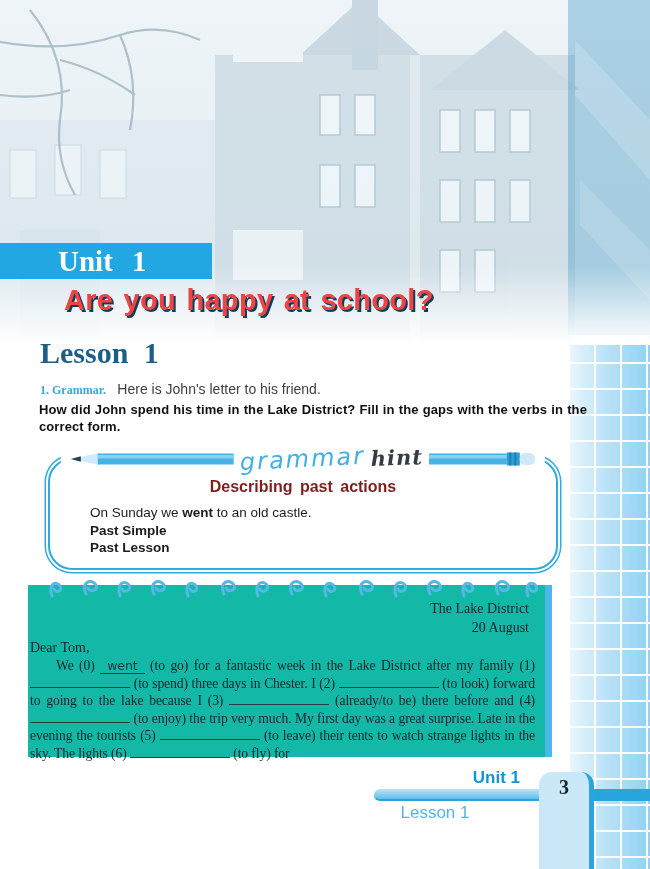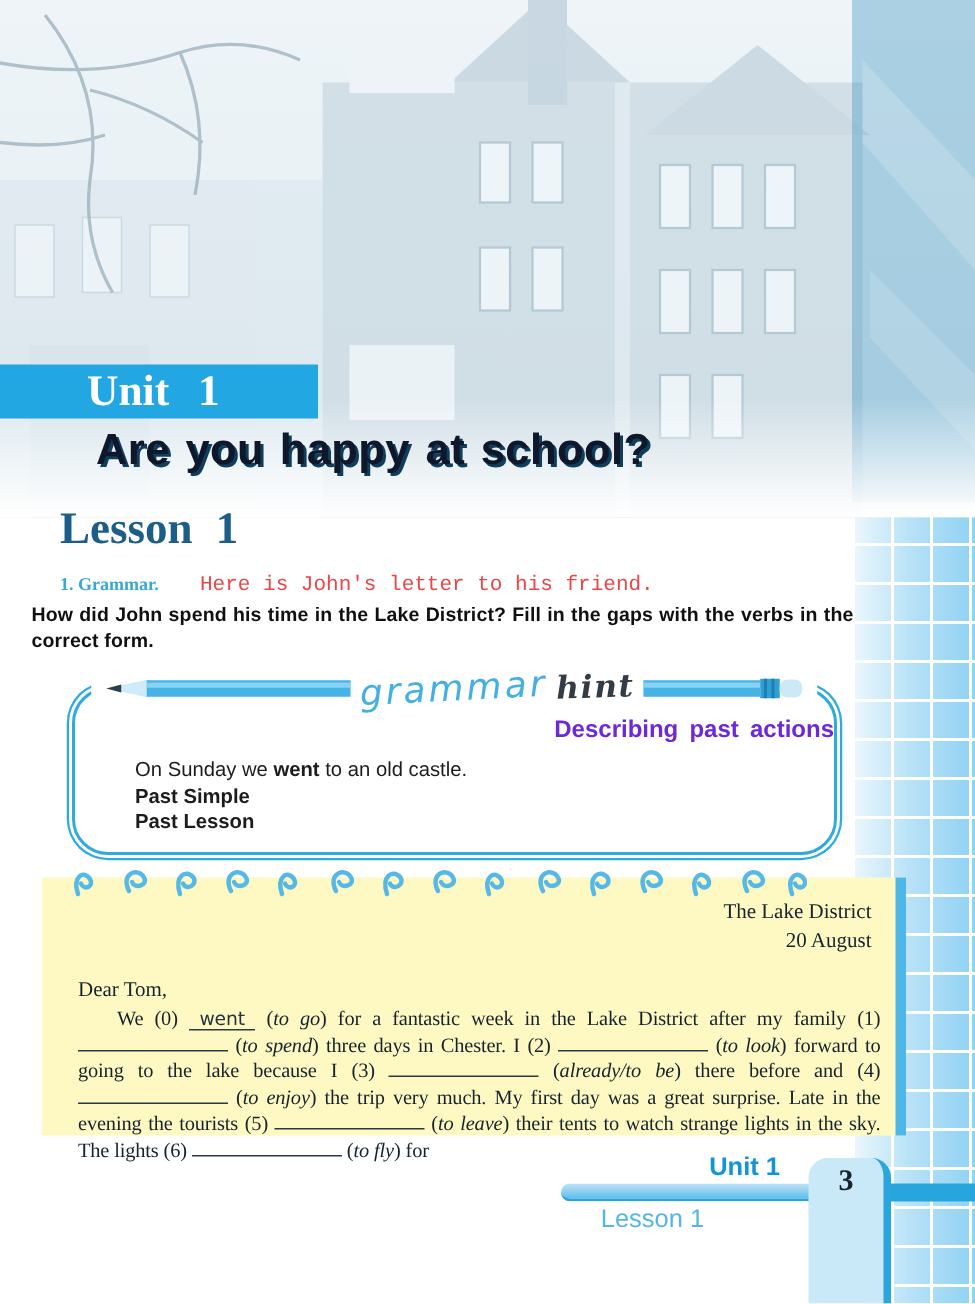--- a/index.html
+++ b/index.html
@@ -28,7 +28,7 @@
   }
   .headline{
     position:absolute;top:284px;left:64px;z-index:2;
-    font-size:29px;font-weight:bold;color:#0f172a;letter-spacing:.3px;word-spacing:2px;
+    font-size:29px;font-weight:bold;color:#ef4444;letter-spacing:.3px;word-spacing:2px;
     text-shadow:2px 2px 0 #0f3d5c;white-space:nowrap;
   }
   .lesson-title{

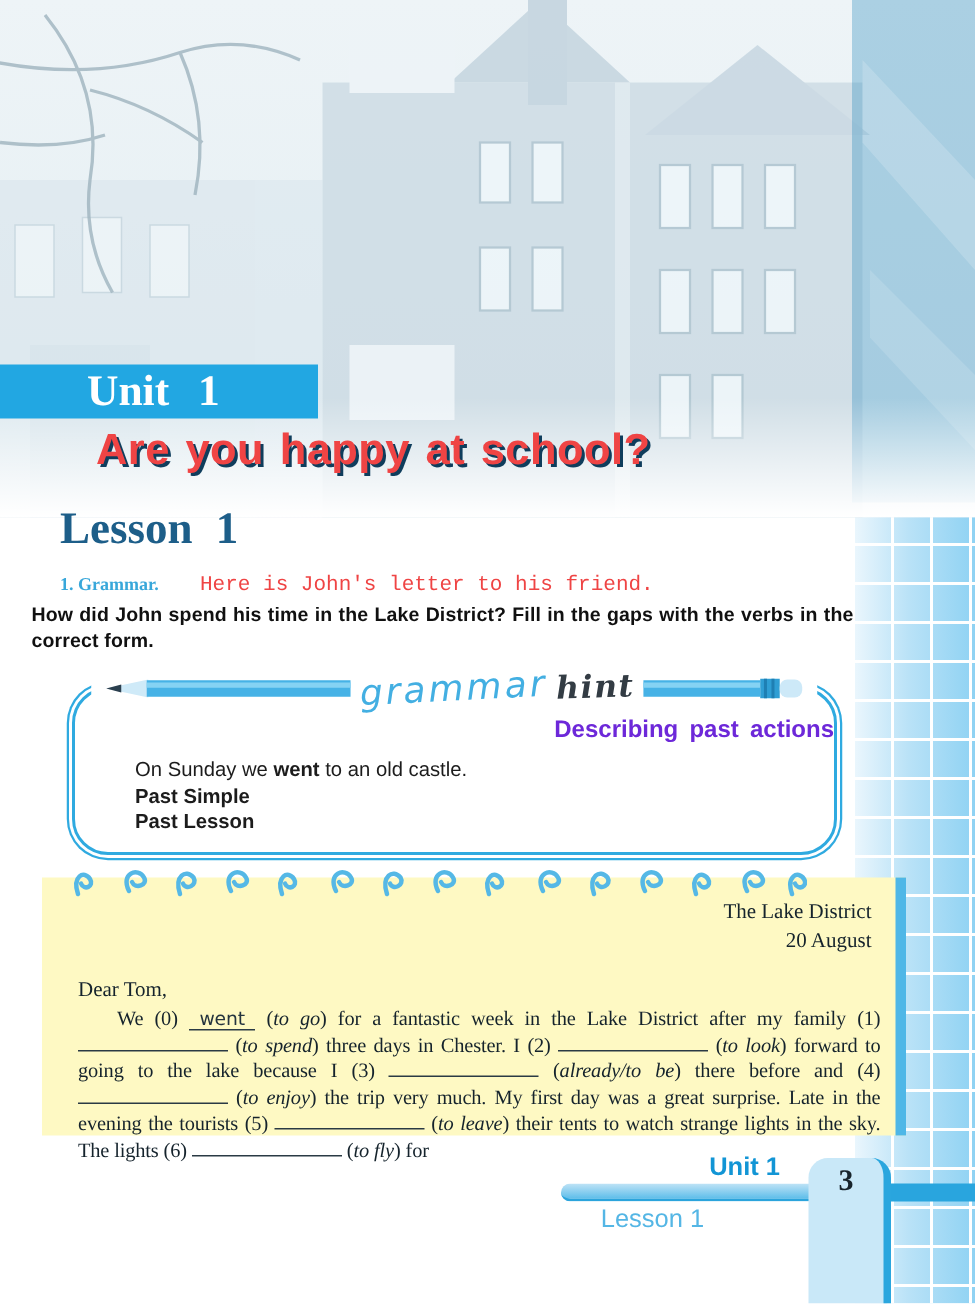--- a/index.html
+++ b/index.html
@@ -41,7 +41,7 @@
   .ex-title{
     font-family:"Liberation Serif",serif;font-weight:bold;font-size:12px;color:#38a7da;
   }
-  .ex-note{font-size:14px;color:#ef4444;margin-left:23px;font-family:Liberation Mono, monospace;}
+  .ex-note{font-size:14px;color:#404040;margin-left:7px;}
   .instructions{
     position:absolute;top:402px;left:21px;width:548px;z-index:2;
     font-size:13px;font-weight:bold;color:#101010;line-height:16.5px;

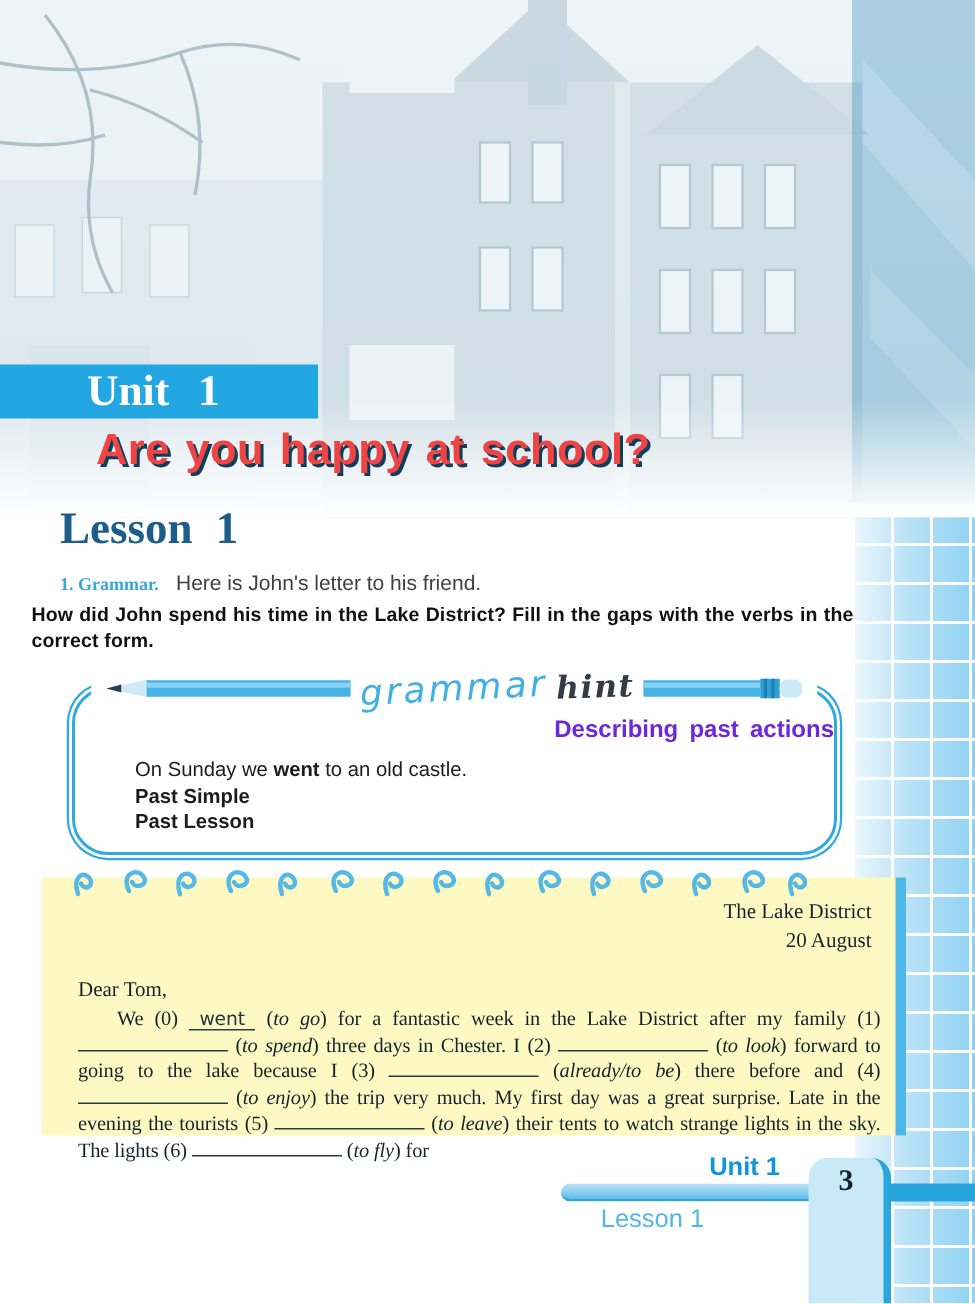--- a/index.html
+++ b/index.html
@@ -43,7 +43,7 @@
   }
   .ex-note{font-size:14px;color:#404040;margin-left:7px;}
   .instructions{
-    position:absolute;top:402px;left:21px;width:548px;z-index:2;
+    position:absolute;top:402px;left:39px;width:548px;z-index:2;
     font-size:13px;font-weight:bold;color:#101010;line-height:16.5px;
     text-align:justify;letter-spacing:.1px;
   }

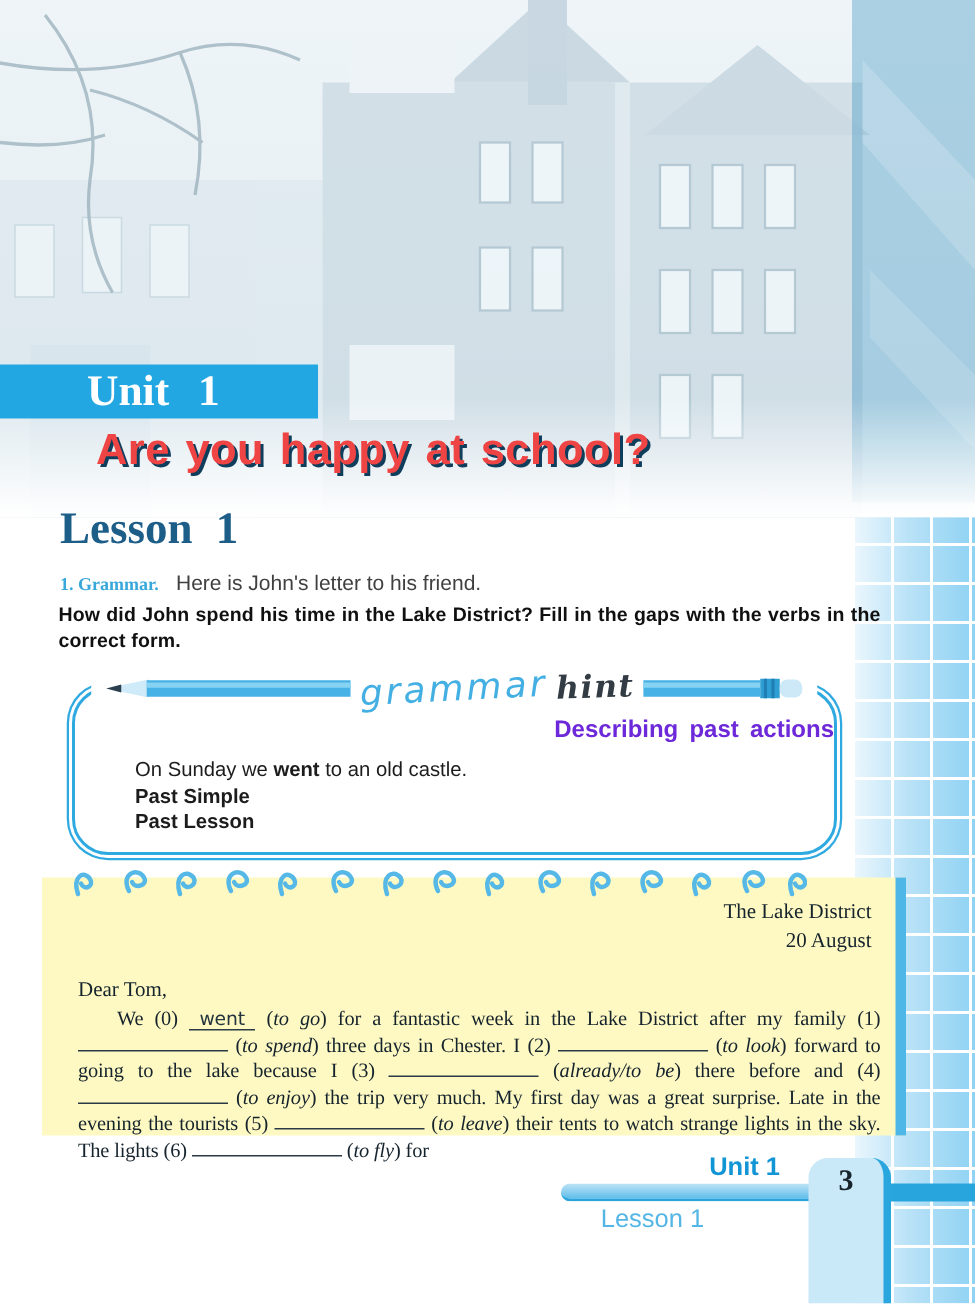--- a/index.html
+++ b/index.html
@@ -67,7 +67,7 @@
     color:#333c44;letter-spacing:1px;transform:rotate(-2deg) translateY(-2px);
   }
   .hint-title{
-    margin-top:18px;text-align:right;font-size:16px;font-weight:bold;color:#6d28d9;
+    margin-top:18px;text-align:center;font-size:16px;font-weight:bold;color:#7f1d1d;
     word-spacing:3px;
   }
   .hint-rows{margin:8px 34px 0 40px;}

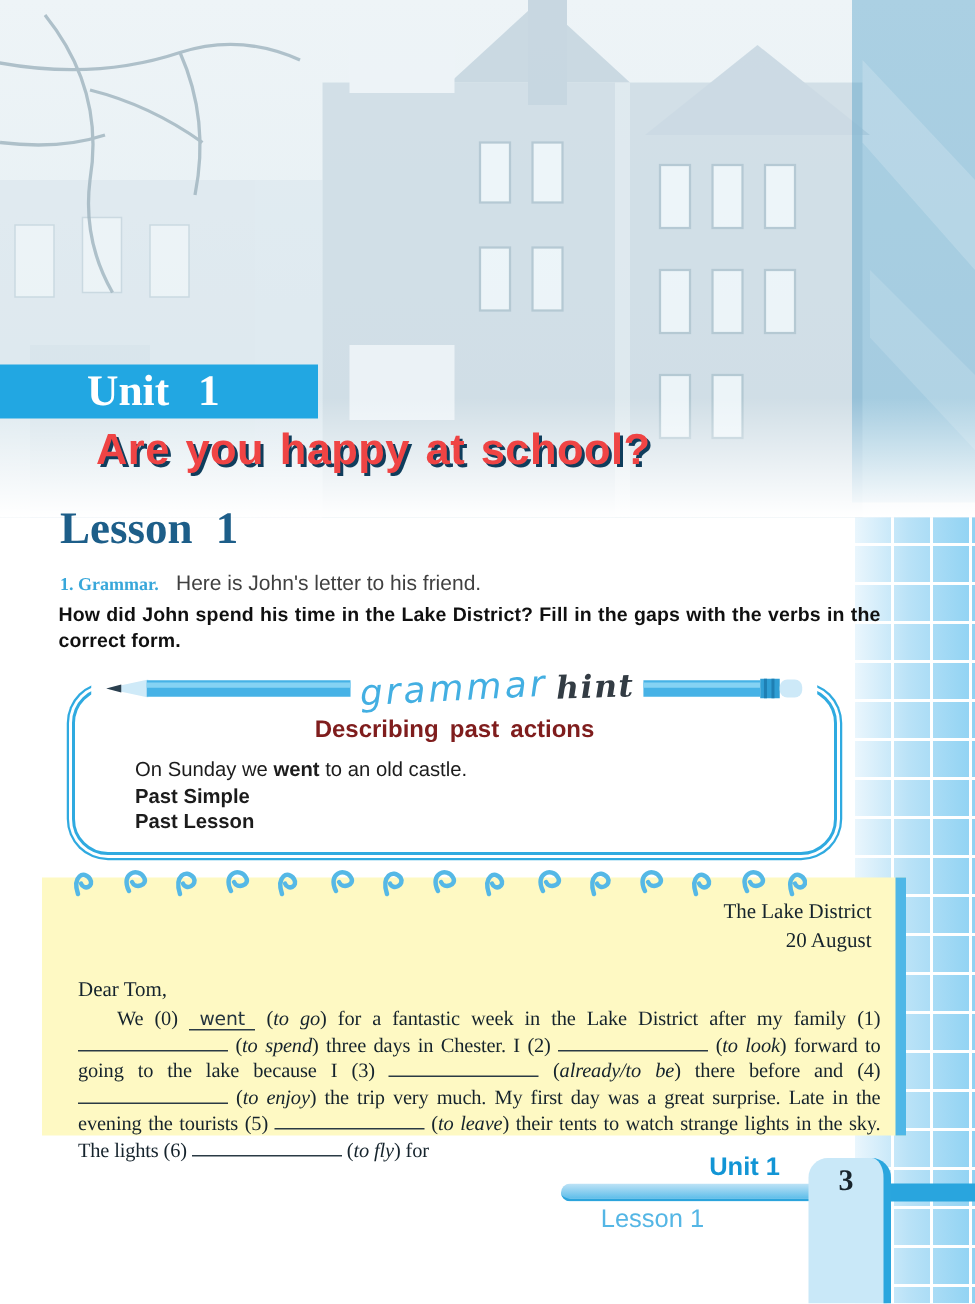--- a/index.html
+++ b/index.html
@@ -77,9 +77,9 @@
   .hint-ref{margin:2px 38px 0 0;text-align:right;font-size:12.5px;color:#333;}
   
   .letter{
-    position:absolute;top:585px;left:28px;width:576px;height:172px;z-index:2;
-    background:#fef9c3;border-right:7px solid #4fb7e7;box-sizing:border-box;
-    padding:14px 10px 6px 24px;
+    position:absolute;top:585px;left:28px;width:524px;height:172px;z-index:2;
+    background:#14b8a6;border-right:7px solid #4fb7e7;box-sizing:border-box;
+    padding:14px 10px 6px 2px;
     font-family:"Liberation Serif",serif;color:#15232c;
   }
   .curls{position:absolute;top:-11px;left:10px;width:500px;height:26px;}

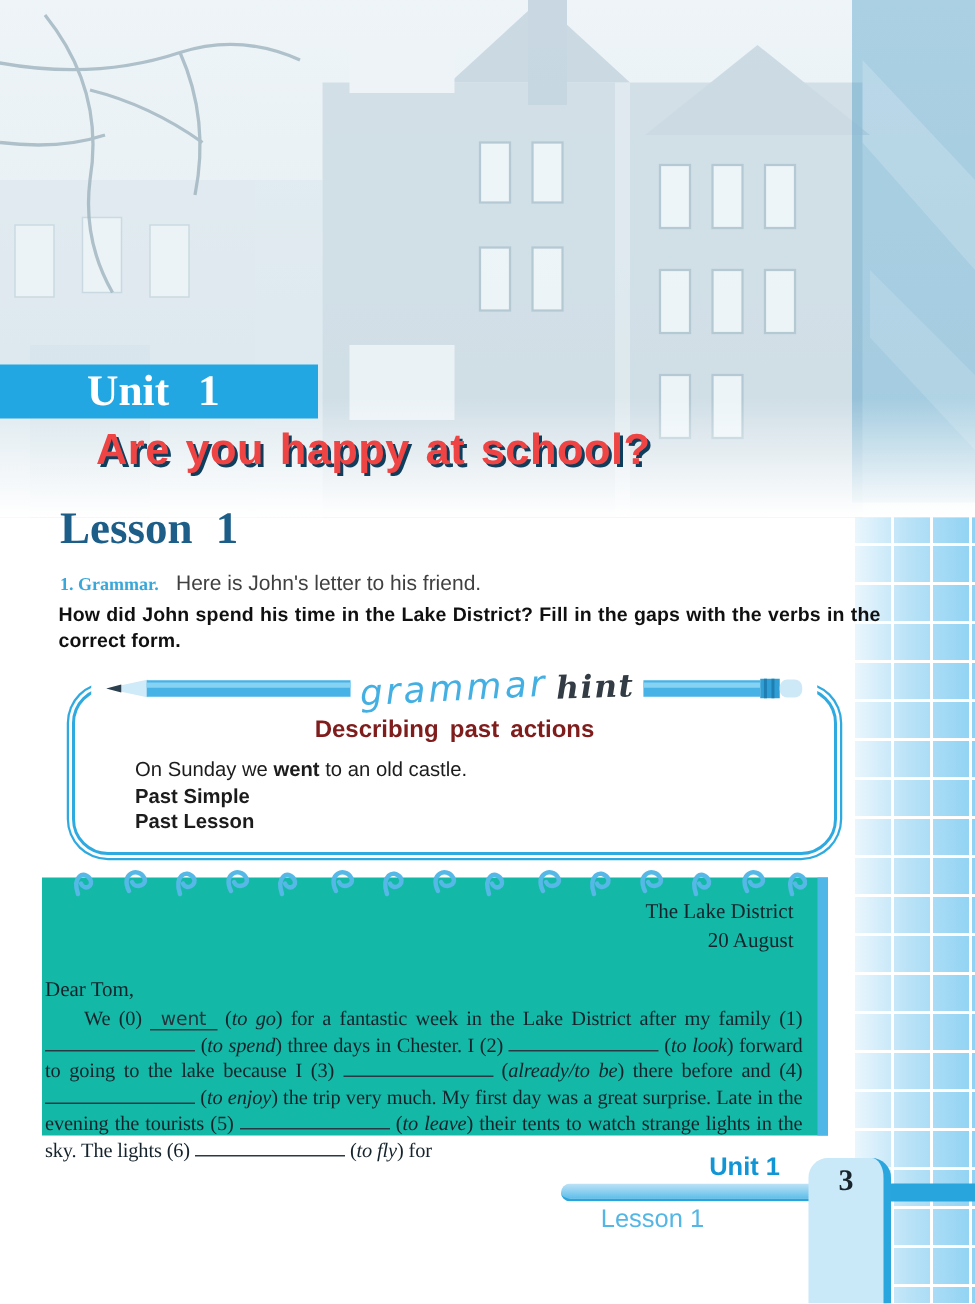--- a/index.html
+++ b/index.html
@@ -84,7 +84,7 @@
   }
   .curls{position:absolute;top:-11px;left:10px;width:500px;height:26px;}
   .letter-addr{text-align:right;font-size:14px;line-height:19px;padding-right:6px;}
-  .letter-salut{font-size:14px;line-height:18px;margin-top:15px;}
+  .letter-salut{font-size:14px;line-height:18px;margin-top:2px;}
   .letter-body{
     margin:0;font-size:13.6px;line-height:17.6px;text-align:justify;
     text-indent:26px;letter-spacing:-.1px;

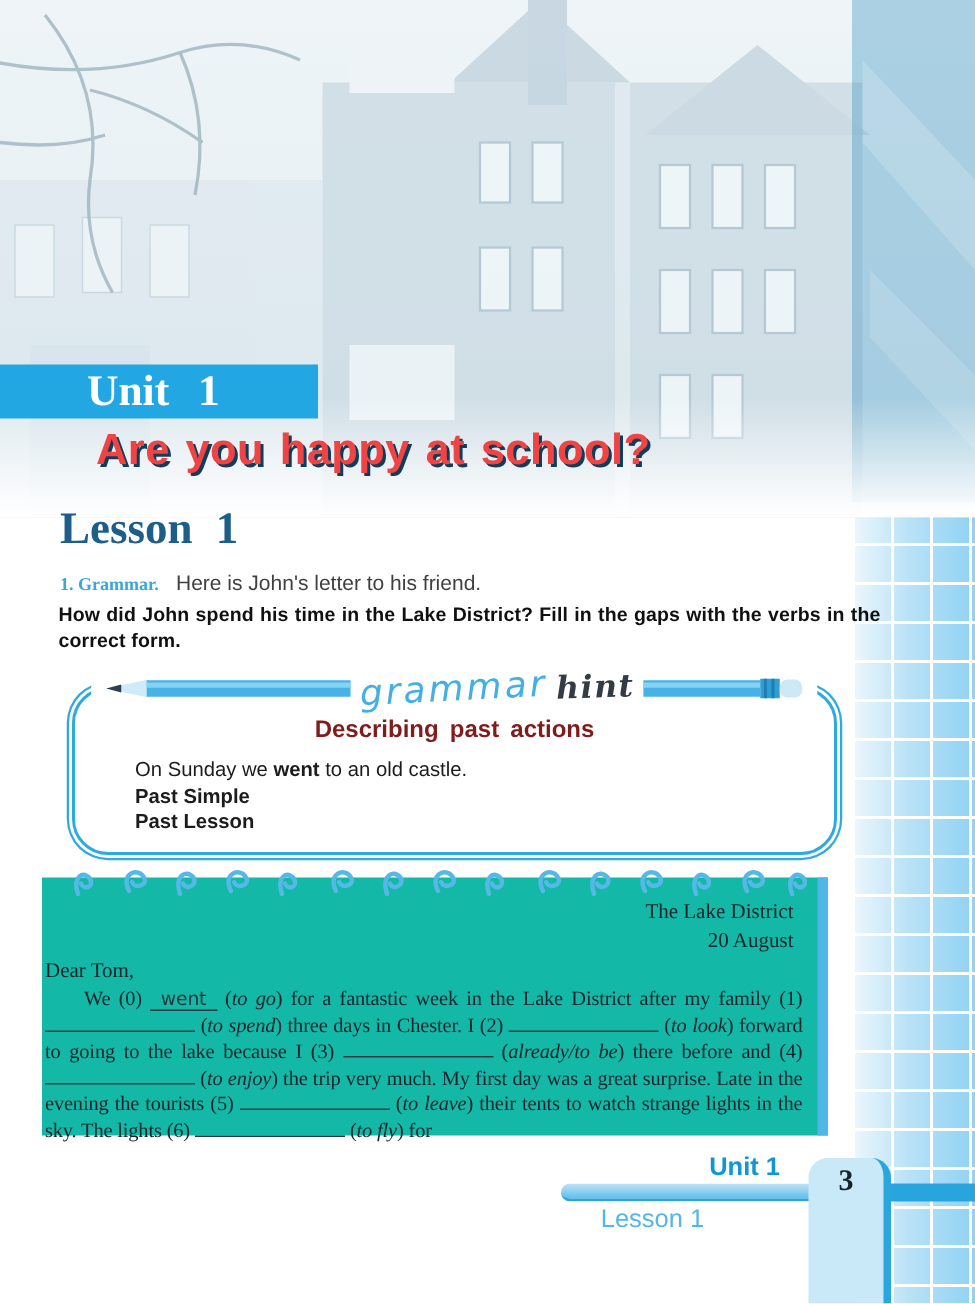--- a/index.html
+++ b/index.html
@@ -90,7 +90,7 @@
     text-indent:26px;letter-spacing:-.1px;
   }
   .seg-b{font-weight:bold;}
-  .seg-i{font-style:italic;}
+  .seg-i{}
   .seg-gap{
     display:inline-block;width:100px;height:11px;
     border-bottom:1px solid #2a3a44;

